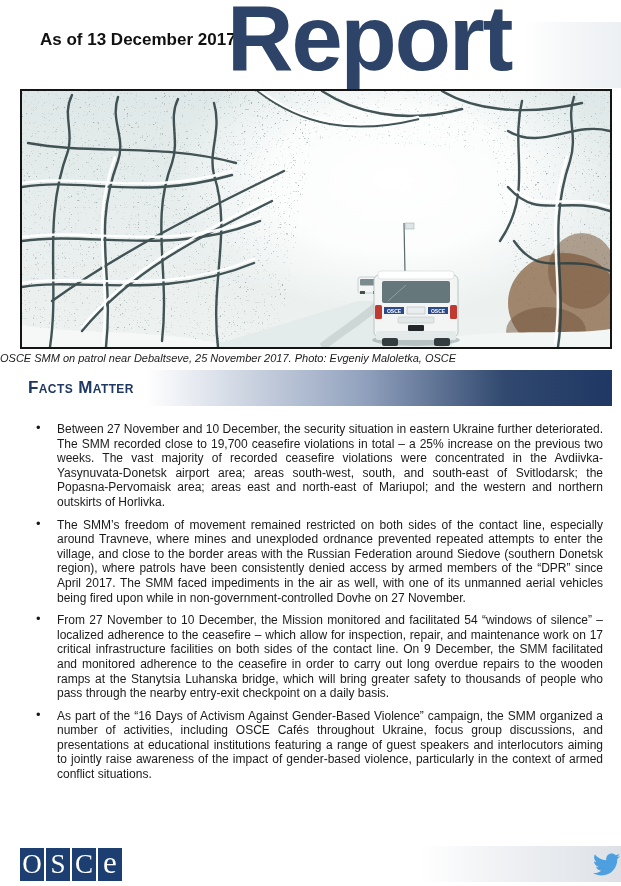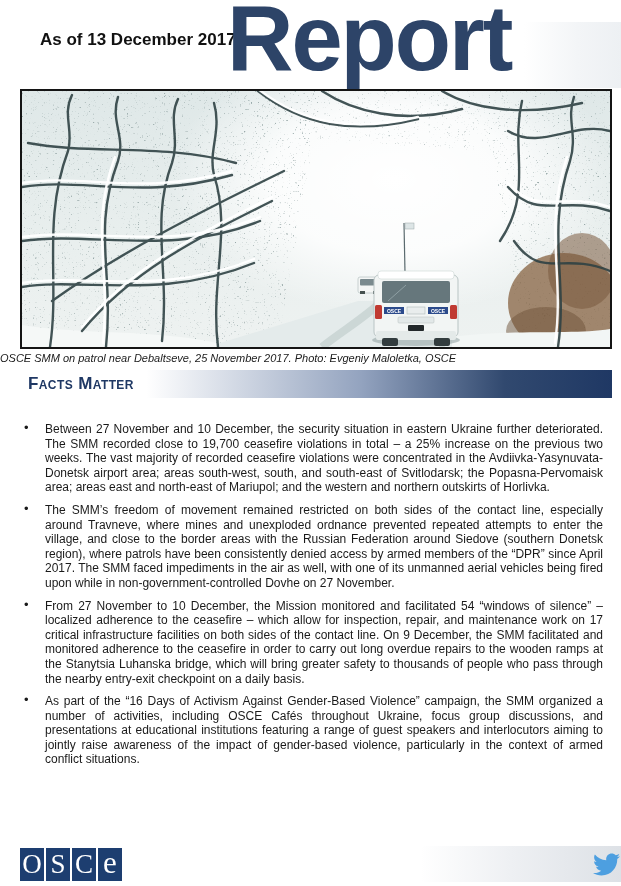--- a/index.html
+++ b/index.html
@@ -24,7 +24,7 @@
   .photo-frame svg{display:block;}
   .caption{margin-top:3px;text-align:left;font-style:italic;font-size:11px;color:#1a1a1a;}
   
-  .section-bar{margin:6px 9px 0 15px;height:28px;
+  .section-bar{margin:6px 9px 0 15px;height:36px;
     background:linear-gradient(90deg,rgba(255,255,255,0) 0%,rgba(255,255,255,0) 22%,
       #93a3bf 58%,#31496f 82%,#1f3864 100%);
     display:flex;align-items:center;}

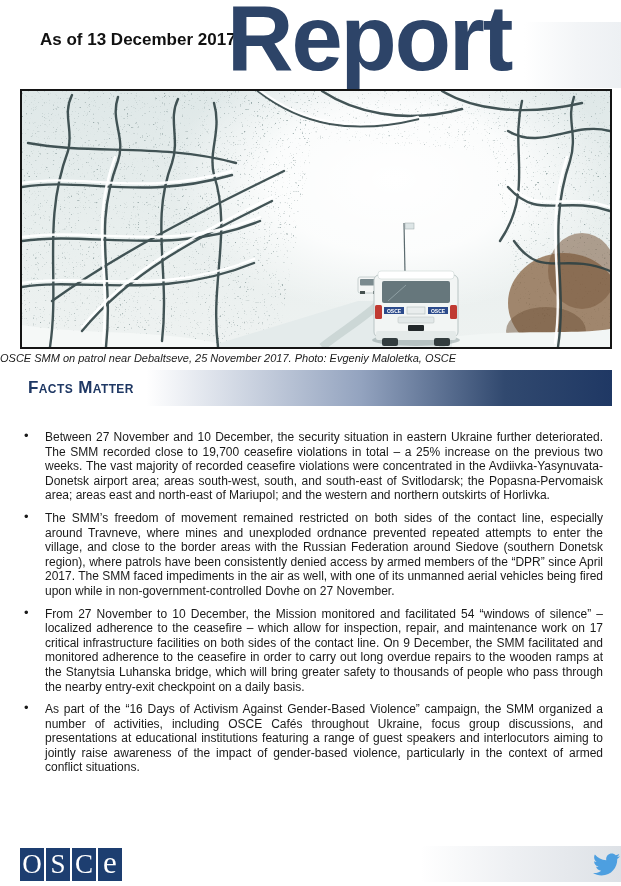--- a/index.html
+++ b/index.html
@@ -31,7 +31,7 @@
   .section-title{font-variant:small-caps;font-weight:bold;font-size:17px;color:#1f3864;
     margin-left:13px;letter-spacing:.4px;}
   
-  .facts{margin-top:24px;}
+  .facts{margin-top:16px;padding-left:12px;}
   .facts ul{margin:0;padding:0 18px 0 15px;list-style:none;}
   .facts li{position:relative;padding-left:30px;margin-bottom:8px;
     font-size:12px;line-height:14.6px;text-align:justify;color:#1a1a1a;}

